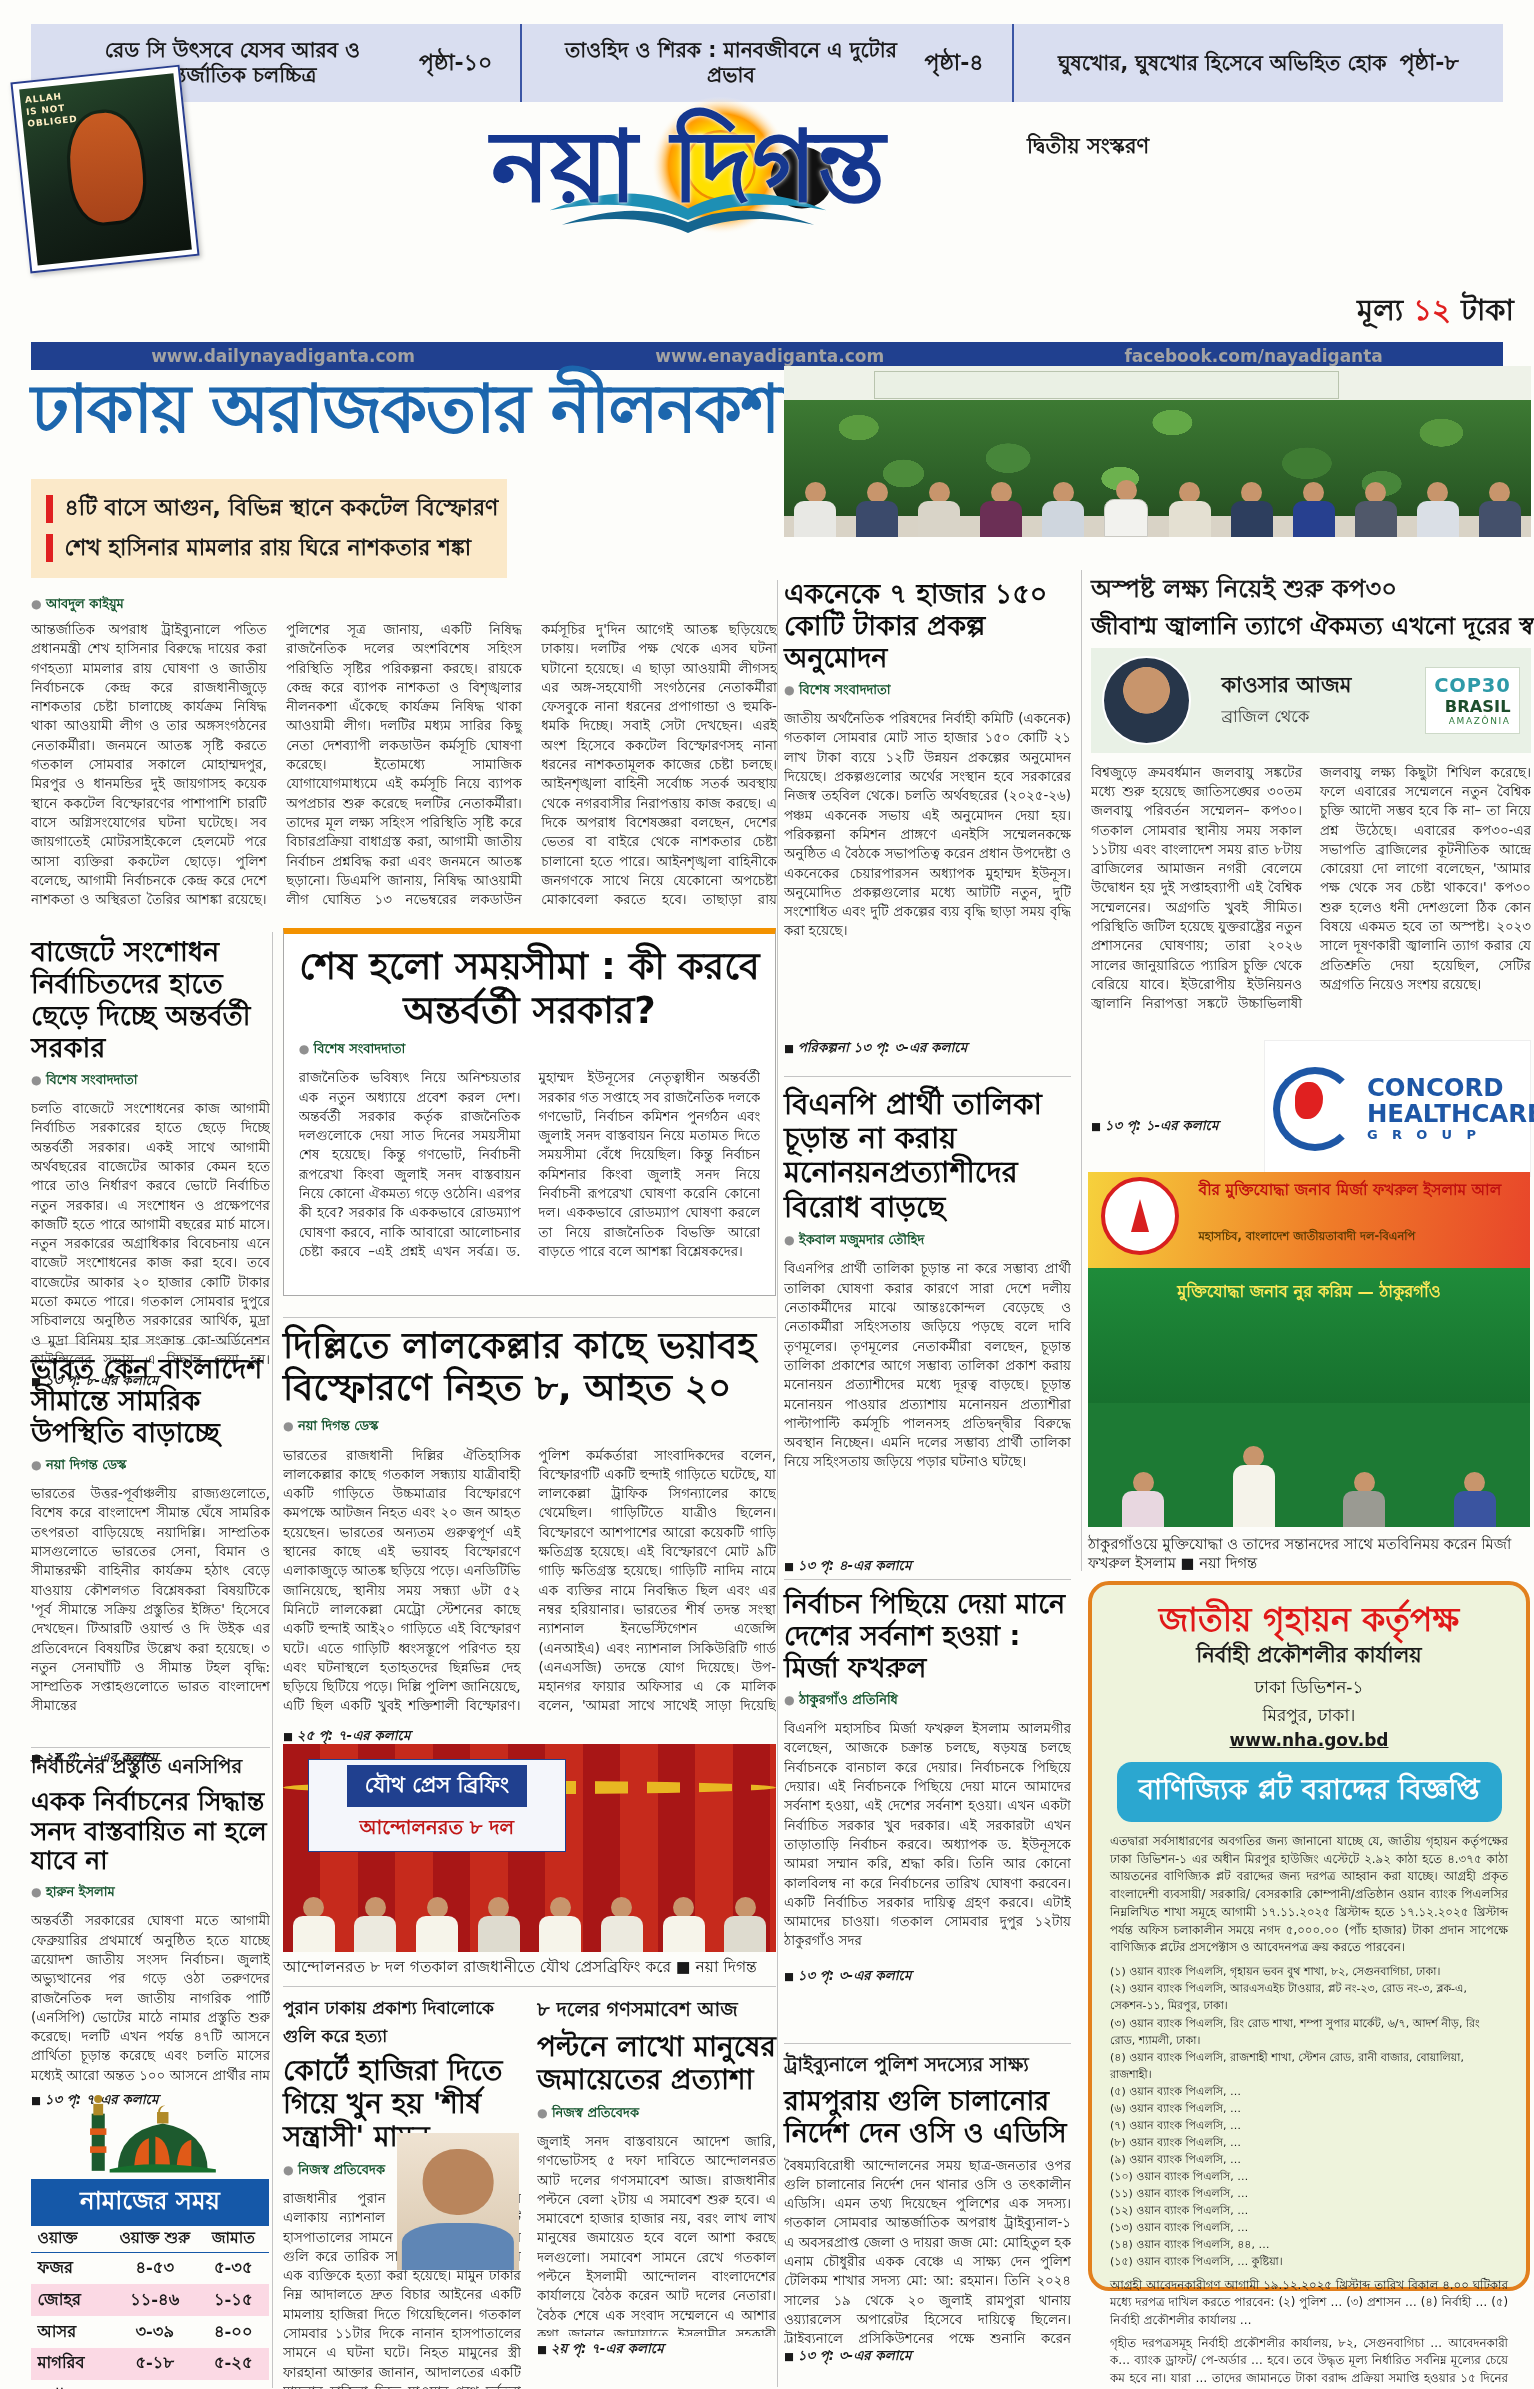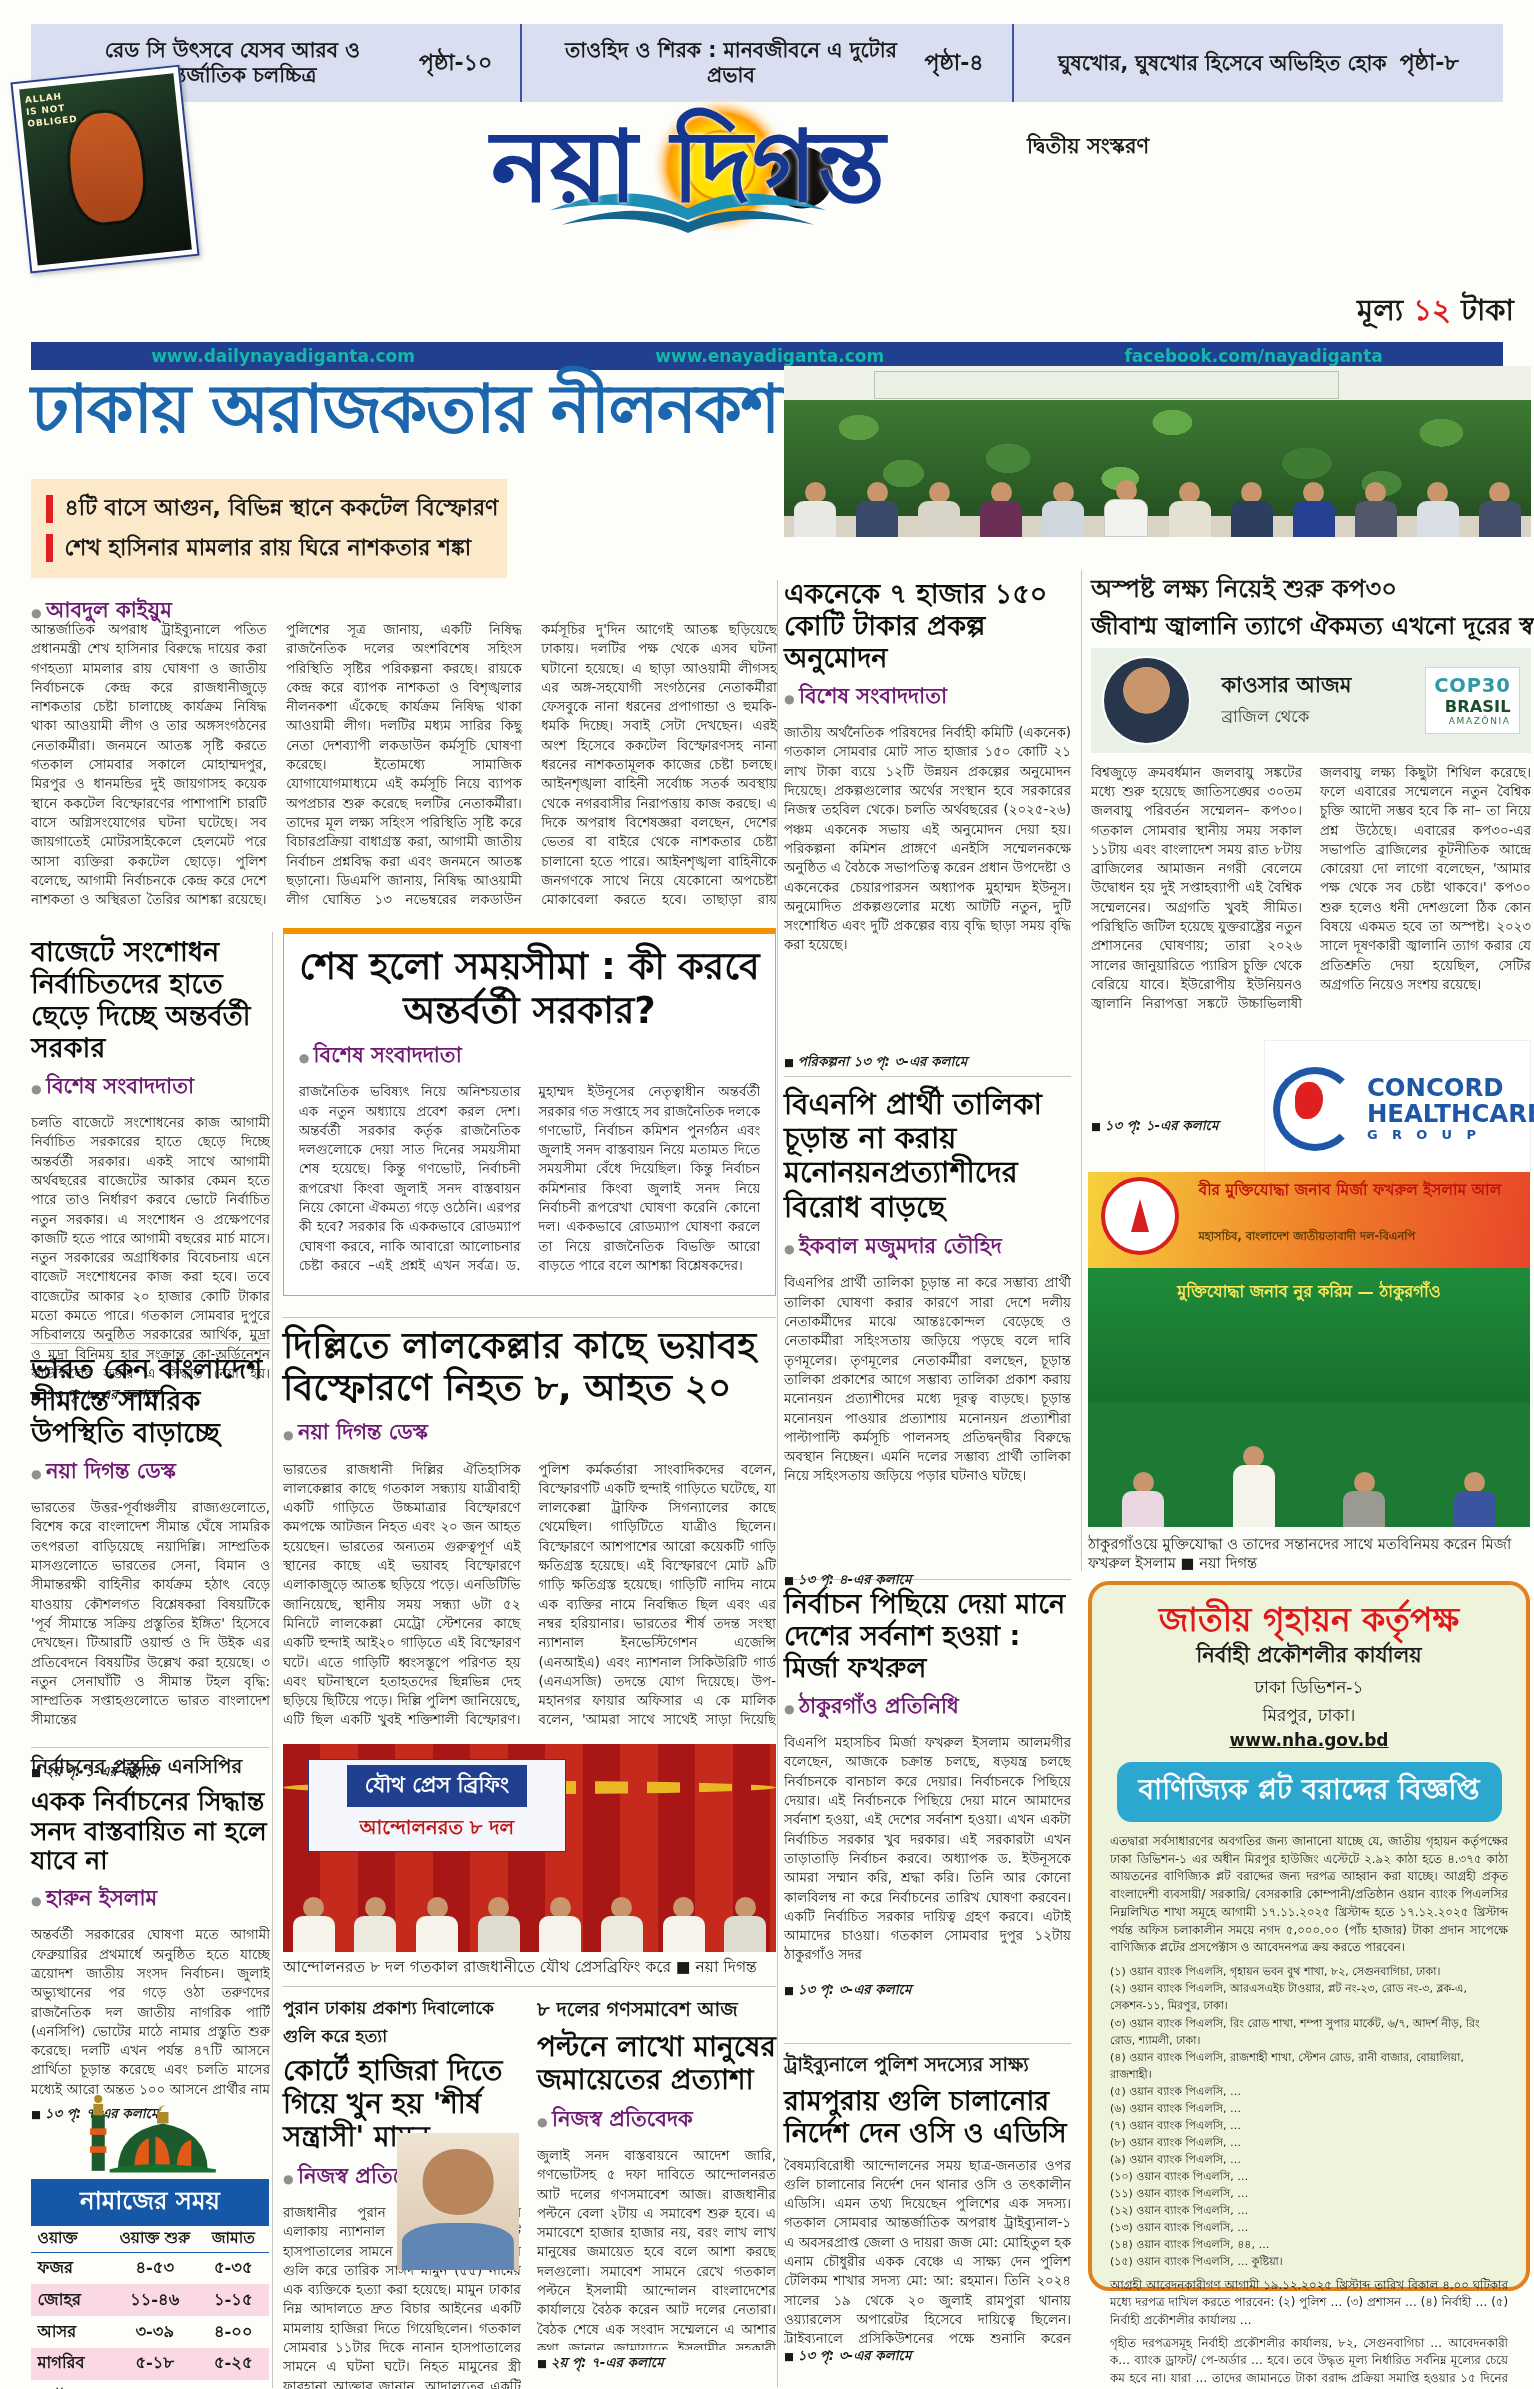--- a/index.html
+++ b/index.html
@@ -30,7 +30,7 @@
   .priceline{left:1221px;top:287px;width:293px;text-align:right;font-size:29px;font-weight:bold;}
   .price-num{color:#e02020;}
   
-  .url-bar{left:31px;top:342px;width:1472px;height:28px;background:#20408f;color:#14b8a6;
+  .url-bar{left:31px;top:342px;width:1472px;height:28px;background:#20408f;color:#a3a3a3;
       display:flex;align-items:center;justify-content:space-around;font-size:17px;font-weight:bold;}
   
   .lead-hl{left:31px;top:373px;width:747px;font-size:67px;font-weight:bold;color:#1c66ad;

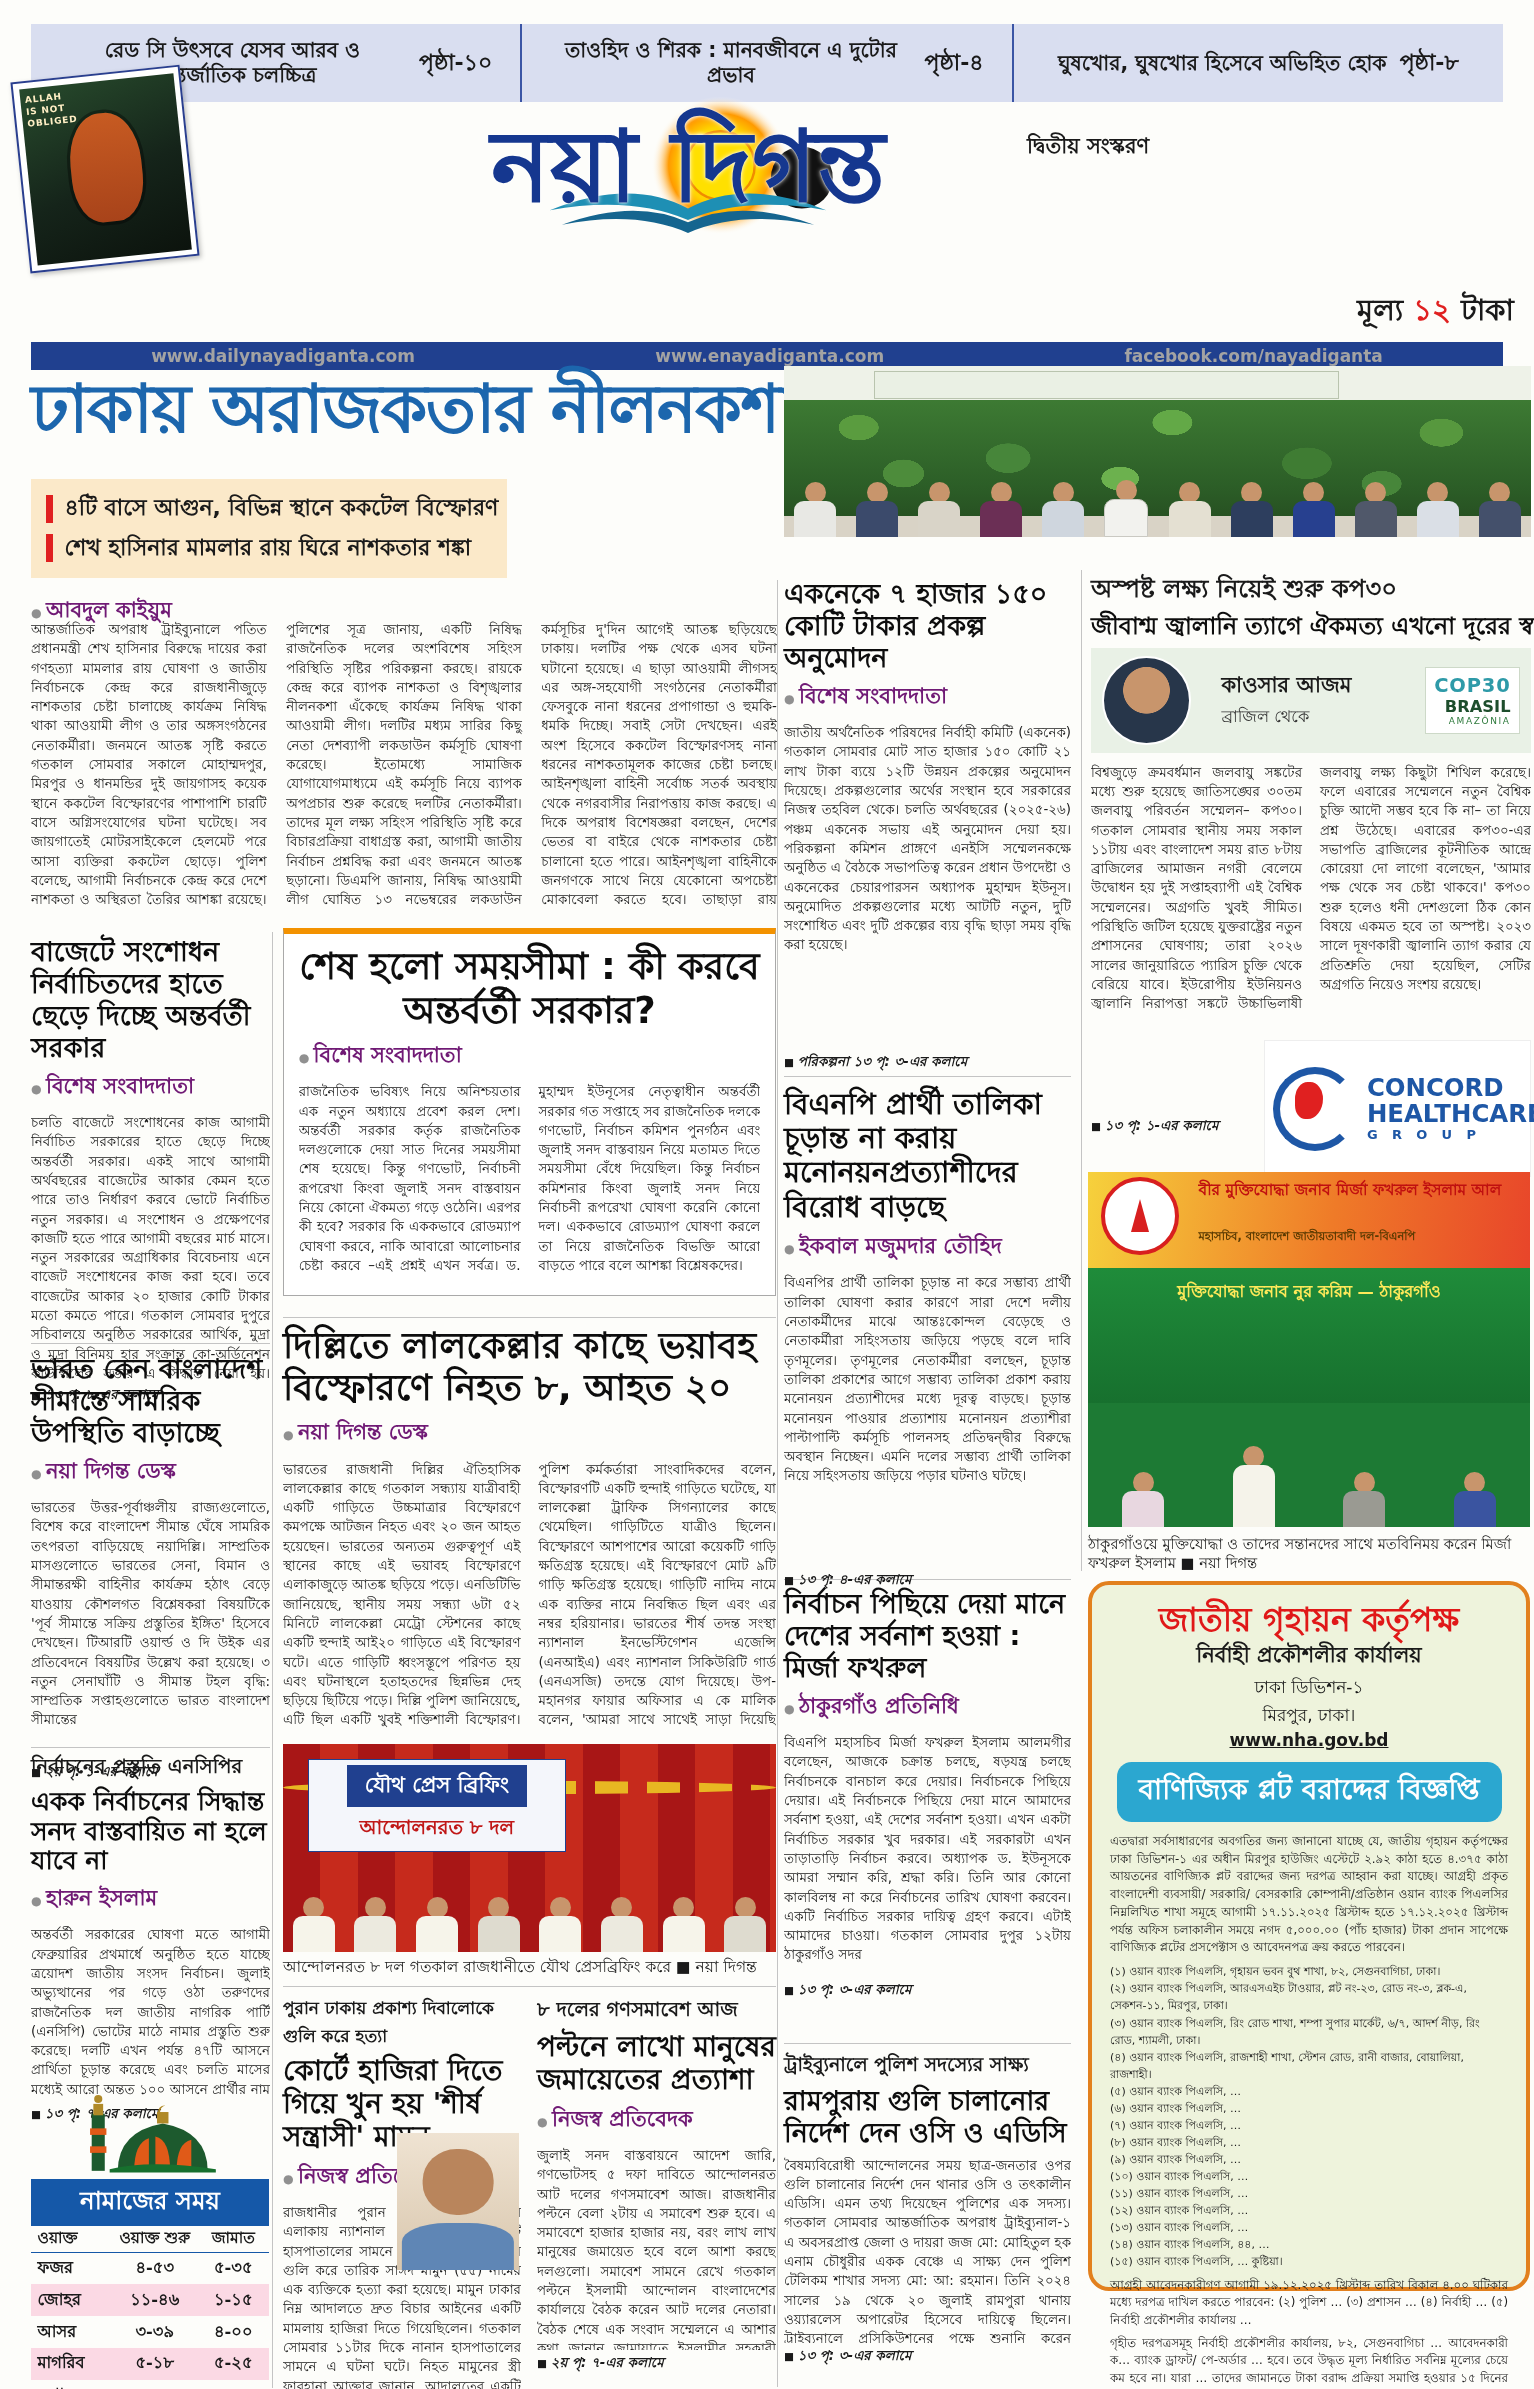--- a/index.html
+++ b/index.html
@@ -45,7 +45,7 @@
   .kicker{font-size:19.5px;font-weight:bold;margin-bottom:3.3px;}
   .kicker:empty,.jump:empty,.by:empty{display:none;}
   .hl{font-weight:bold;color:#0d0d0d;line-height:1.18;margin:0 0 6.5px 0;}
-  .by{font-size:21px;font-weight:bold;margin:4.9px 0 8.1px 0;color:#701a75;}
+  .by{font-size:13px;font-weight:bold;margin:4.9px 0 8.1px 0;color:#14532d;}
   .by::before{content:"● ";color:#909090;font-size:12.2px;}
   .body-txt{font-size:13.4px;line-height:1.44;text-align:justify;overflow:hidden;}
   .cols2{column-count:2;column-gap:18px;}

